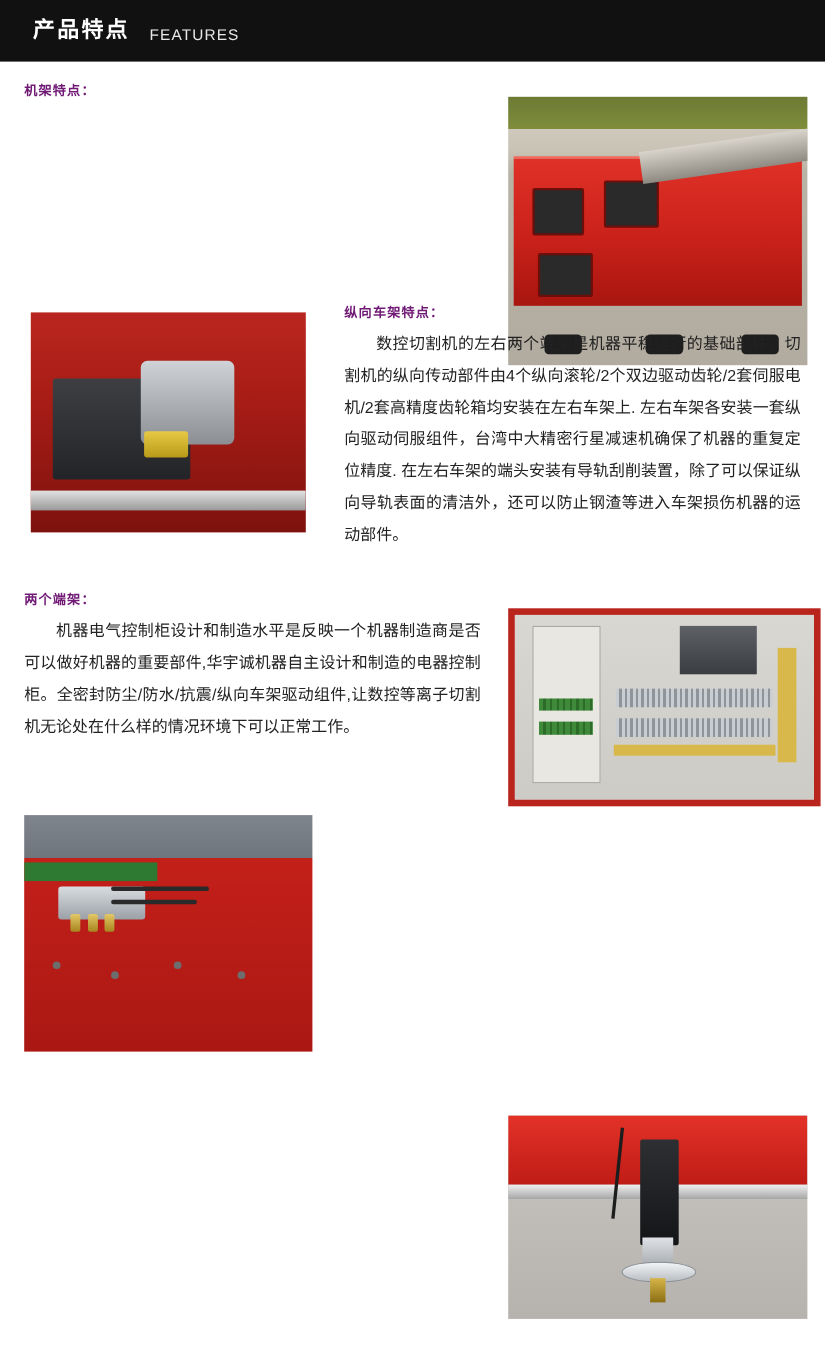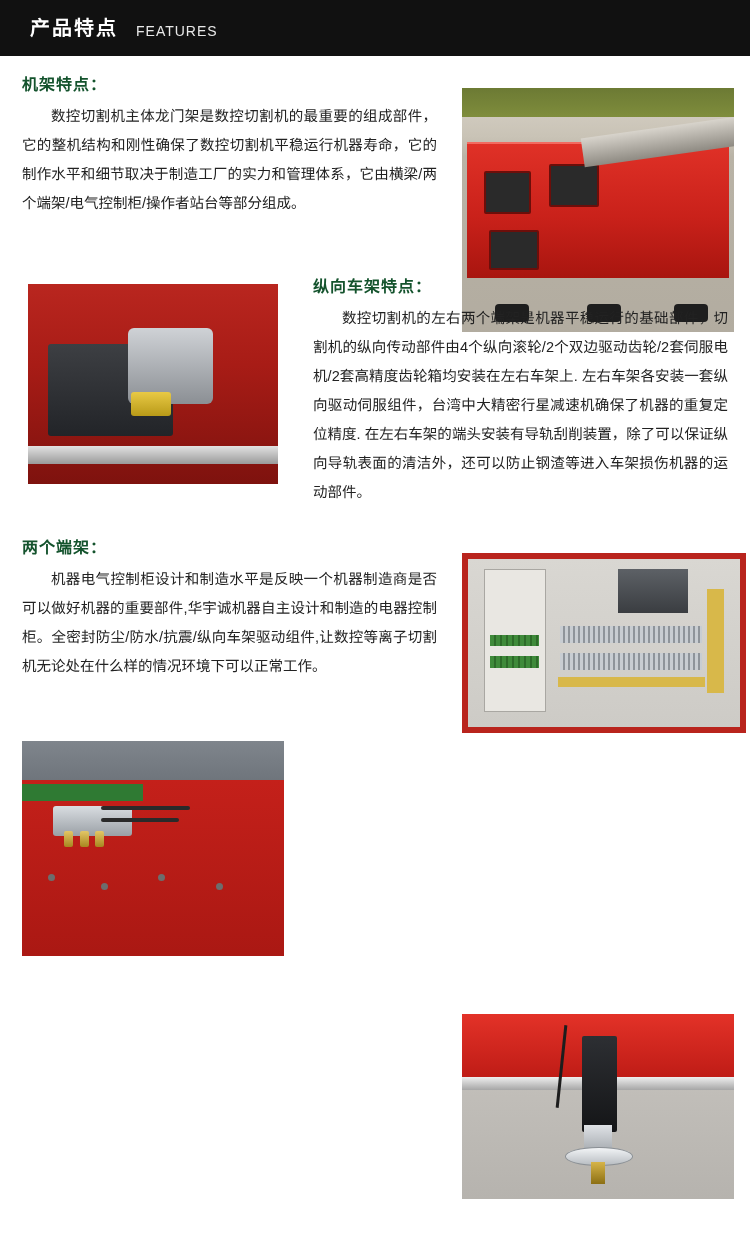--- a/index.html
+++ b/index.html
@@ -54,8 +54,8 @@
     width: 750px;
   }
   .sec-heading {
-    color: #14532d;
-    font-size: 16px;
+    color: #701a75;
+    font-size: 12px;
     font-weight: bold;
     letter-spacing: 1px;
     margin: 0 0 6px 0;

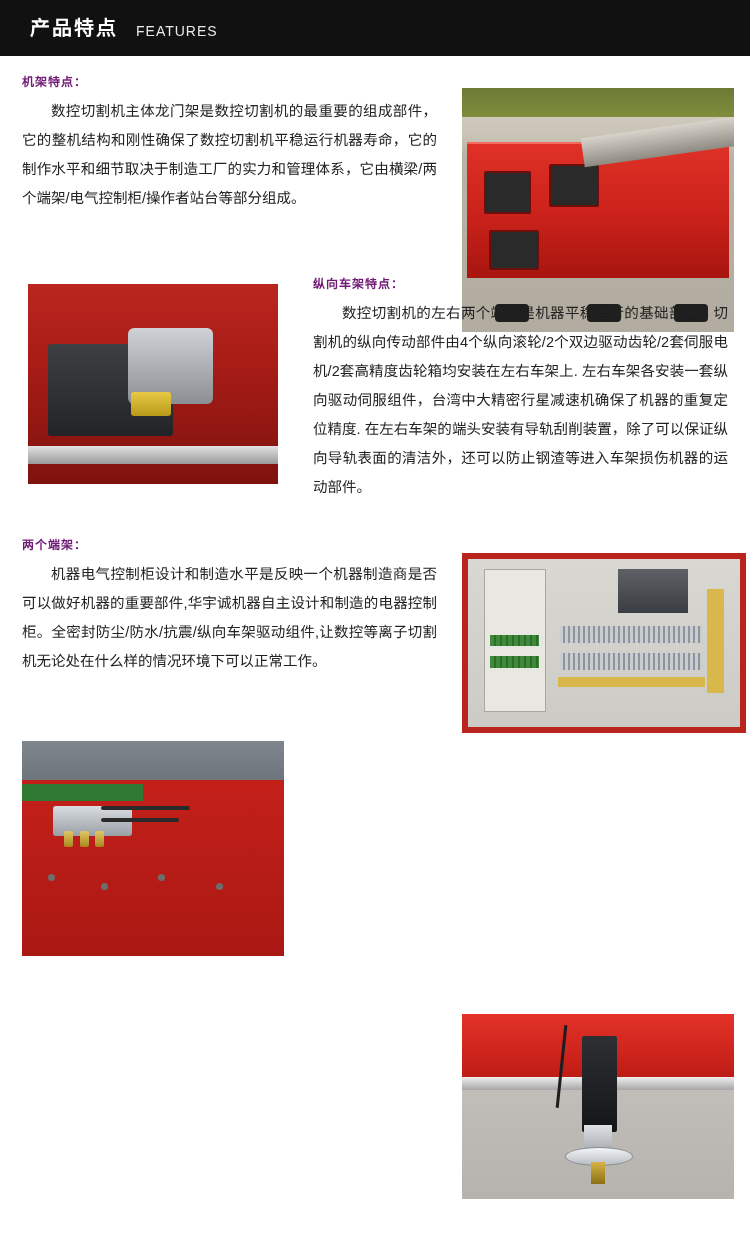--- a/index.html
+++ b/index.html
@@ -293,7 +293,6 @@
     <div class="row">
       <div class="text-col-left" style="padding-top:18px;">
         <h3 class="sec-heading">机架特点：</h3>
-        <p class="sec-body">数控切割机主体龙门架是数控切割机的最重要的组成部件，它的整机结构和刚性确保了数控切割机平稳运行机器寿命，它的制作水平和细节取决于制造工厂的实力和管理体系，它由横梁/两个端架/电气控制柜/操作者站台等部分组成。</p>
       </div>
       <div class="clear"></div>
     </div>

